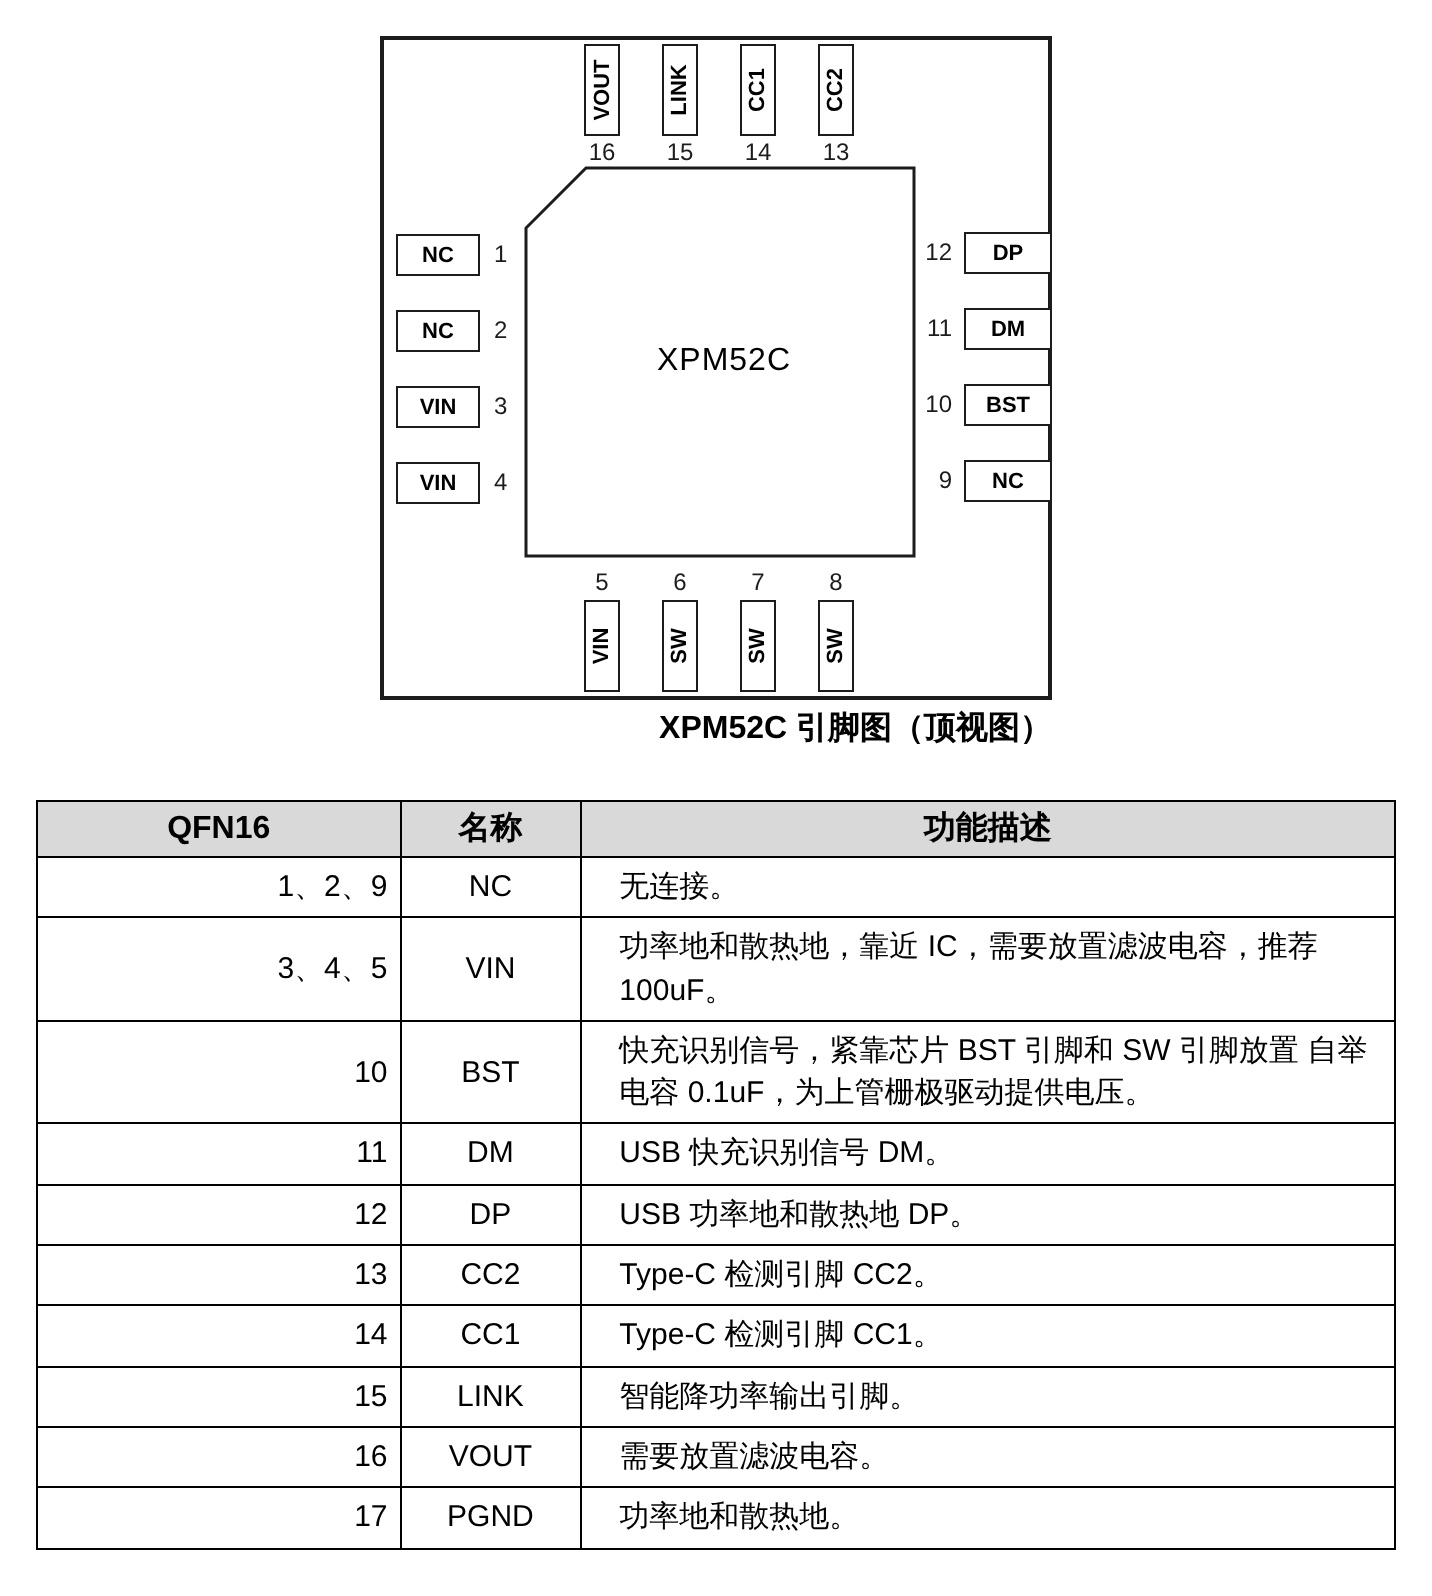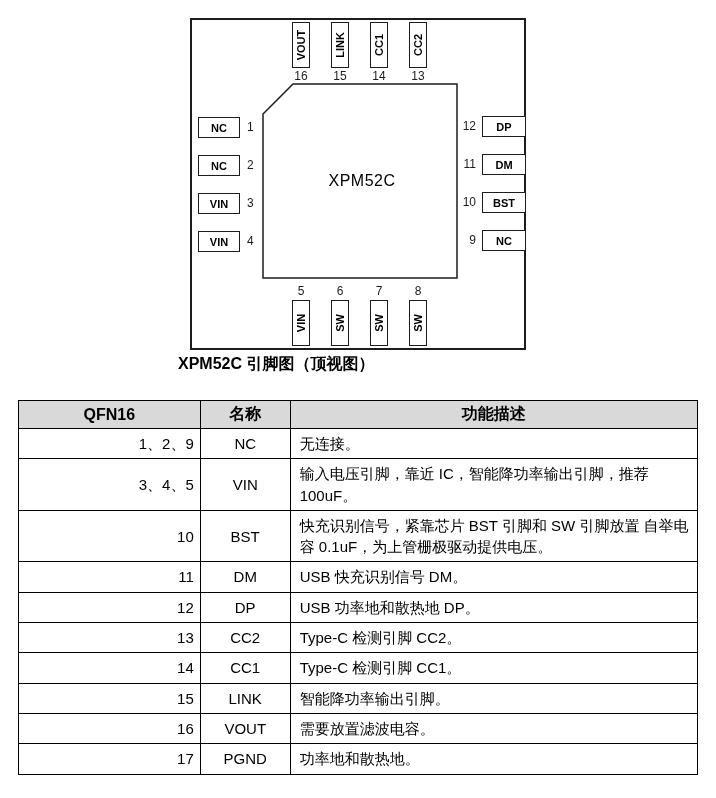--- a/index.html
+++ b/index.html
@@ -28,8 +28,8 @@
   .pin-num.leftn { width:16px; text-align:left; }
   .pin-num.rightn { width:20px; text-align:right; }
 
-  .caption { position:absolute; left:178px; top:354px; width:336px;
-             text-align:left; font-weight:bold; font-size:16px; }
+  .caption { position:absolute; left:190px; top:354px; width:336px;
+             text-align:right; font-weight:bold; font-size:16px; }
 
   
   .pin-table { position:absolute; left:18px; top:400px; width:680px;

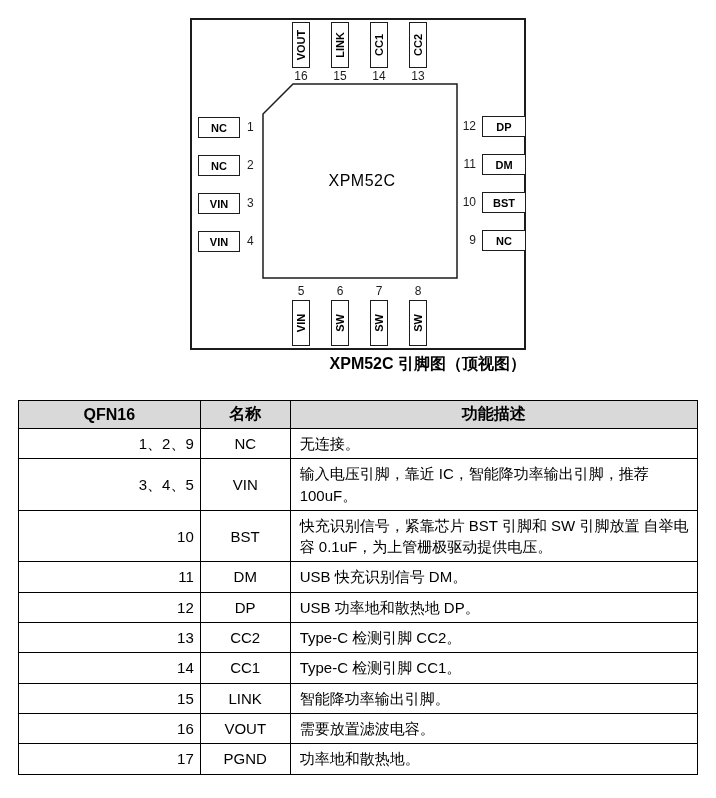--- a/index.html
+++ b/index.html
@@ -40,7 +40,7 @@
   .pin-table td { font-size:15px; line-height:1.42; padding:4px 6px; }
   .pin-table td.c-pins { text-align:right; width:182px; }
   .pin-table td.c-name { text-align:center; width:90px; }
-  .pin-table td.c-desc { text-align:left; width:408px; padding-left:9px; }
+  .pin-table td.c-desc { text-align:left; width:408px; padding-left:19px; }
 </style>
 </head>
 <body>

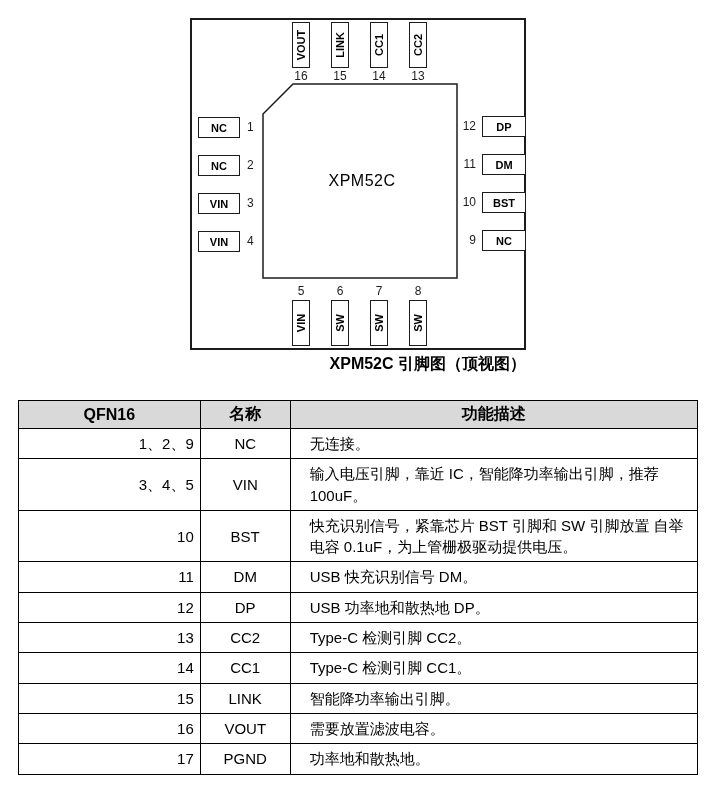--- a/index.html
+++ b/index.html
@@ -153,7 +153,7 @@
       <tr>
         <td class="c-pins">3、4、5</td>
         <td class="c-name">VIN</td>
-        <td class="c-desc">输入电压引脚，靠近 IC，智能降功率输出引脚，推荐 100uF。</td>
+        <td class="c-desc">功率地和散热地，靠近 IC，需要放置滤波电容，推荐 100uF。</td>
       </tr>
       <tr>
         <td class="c-pins">10</td>

